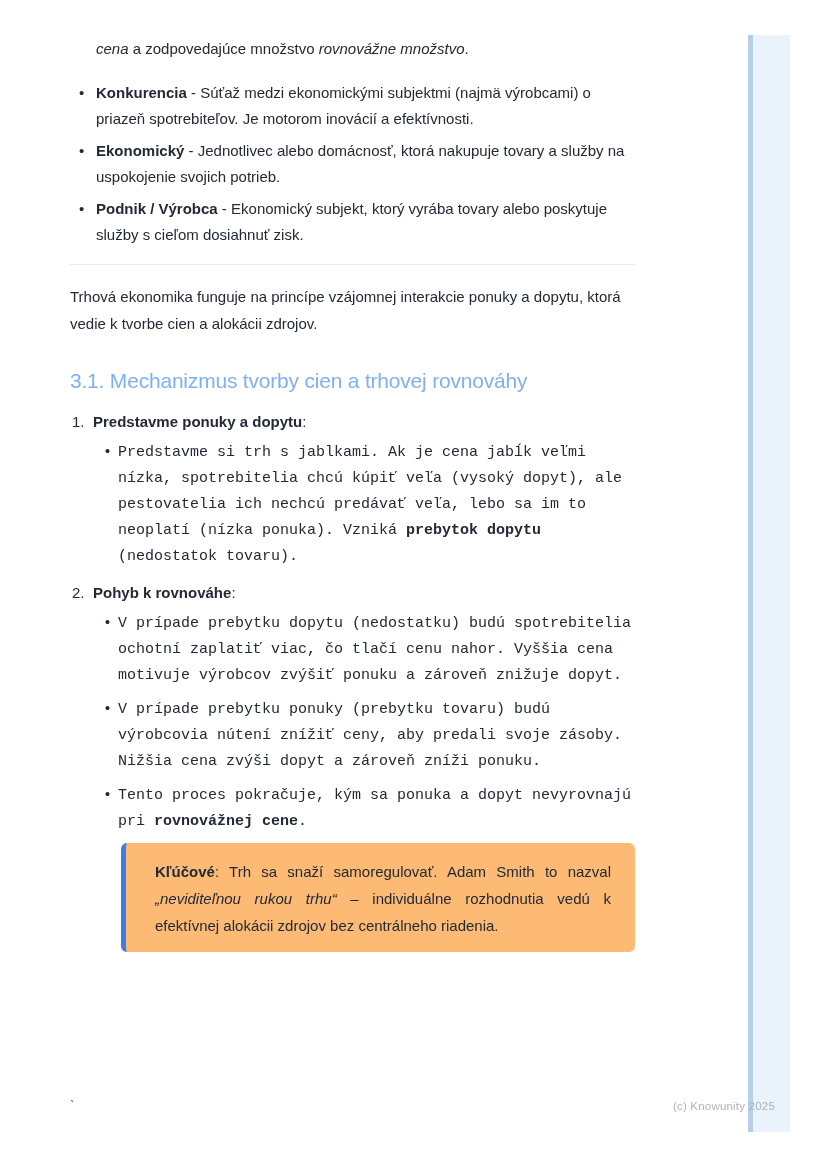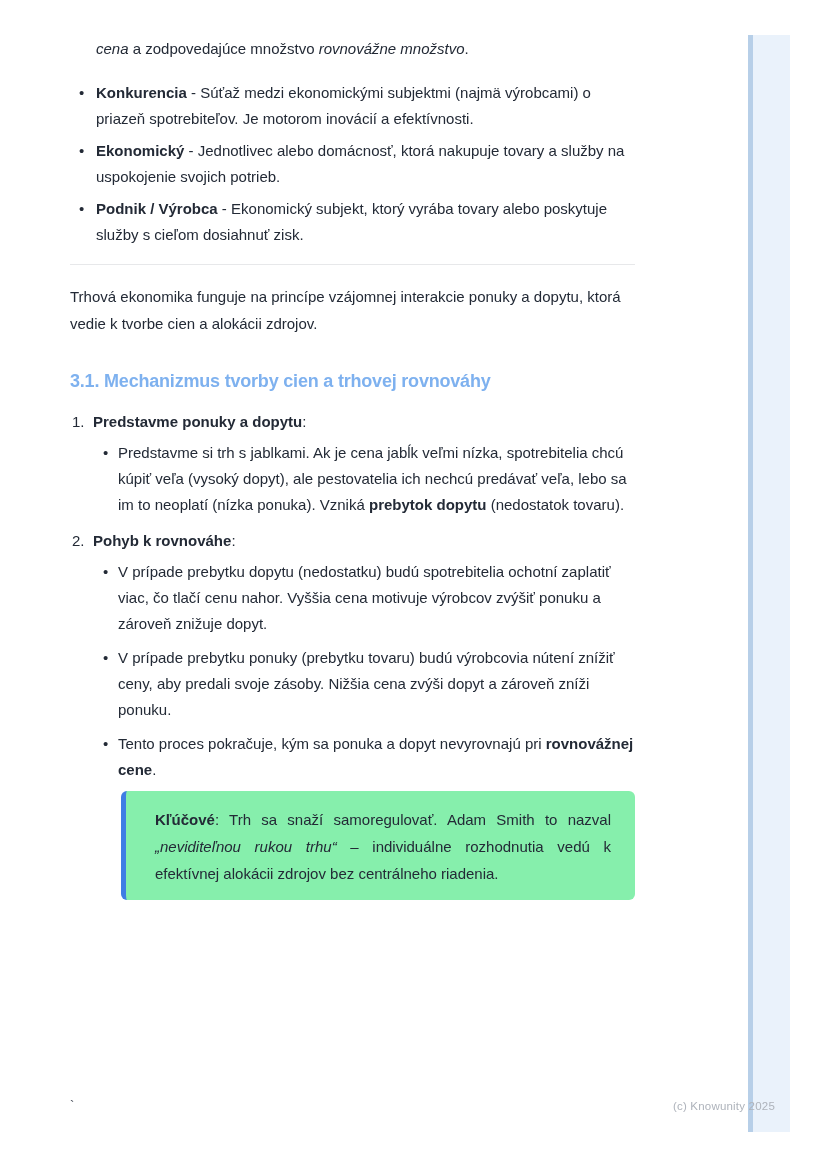--- a/index.html
+++ b/index.html
@@ -53,7 +53,7 @@
 
   .subsection-heading {
     margin: 30px 0 0;
-    font-size: 18px; line-height: 28px; font-weight: 700;
+    font-size: 21px; line-height: 28px; font-weight: 400;
     letter-spacing: -0.2px;
   }
 

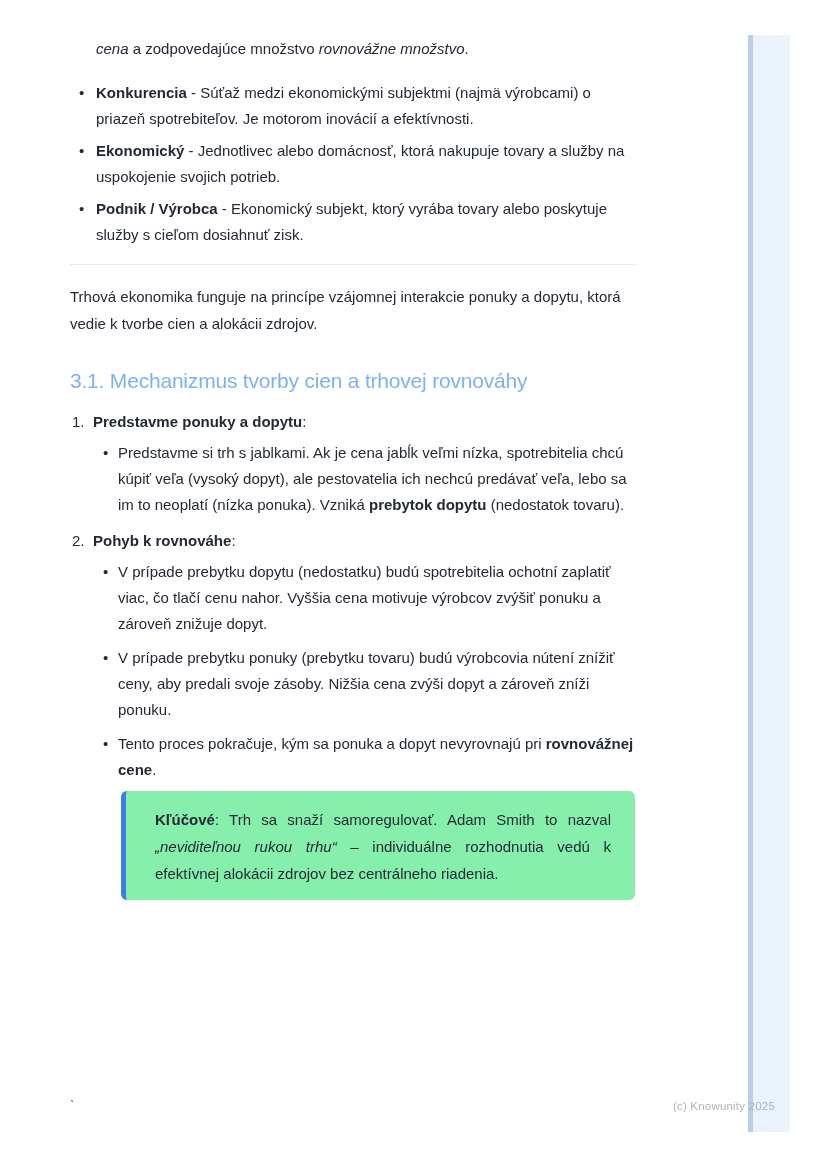--- a/index.html
+++ b/index.html
@@ -62,7 +62,7 @@
   .step:last-child { margin-bottom: 0; }
   .step-title { position: relative; padding-left: 23px; line-height: 26px; }
   .step-num { position: absolute; left: 2px; }
-  .step-points { list-style: none; margin: 5px 0 0; padding: 0; }
+  .step-points { list-style: none; margin: 5px 0 0; padding: 0; font-family: Liberation Mono, monospace; }
   .step-points li {
     position: relative; padding-left: 48px;
     line-height: 26px; margin-bottom: 8px;

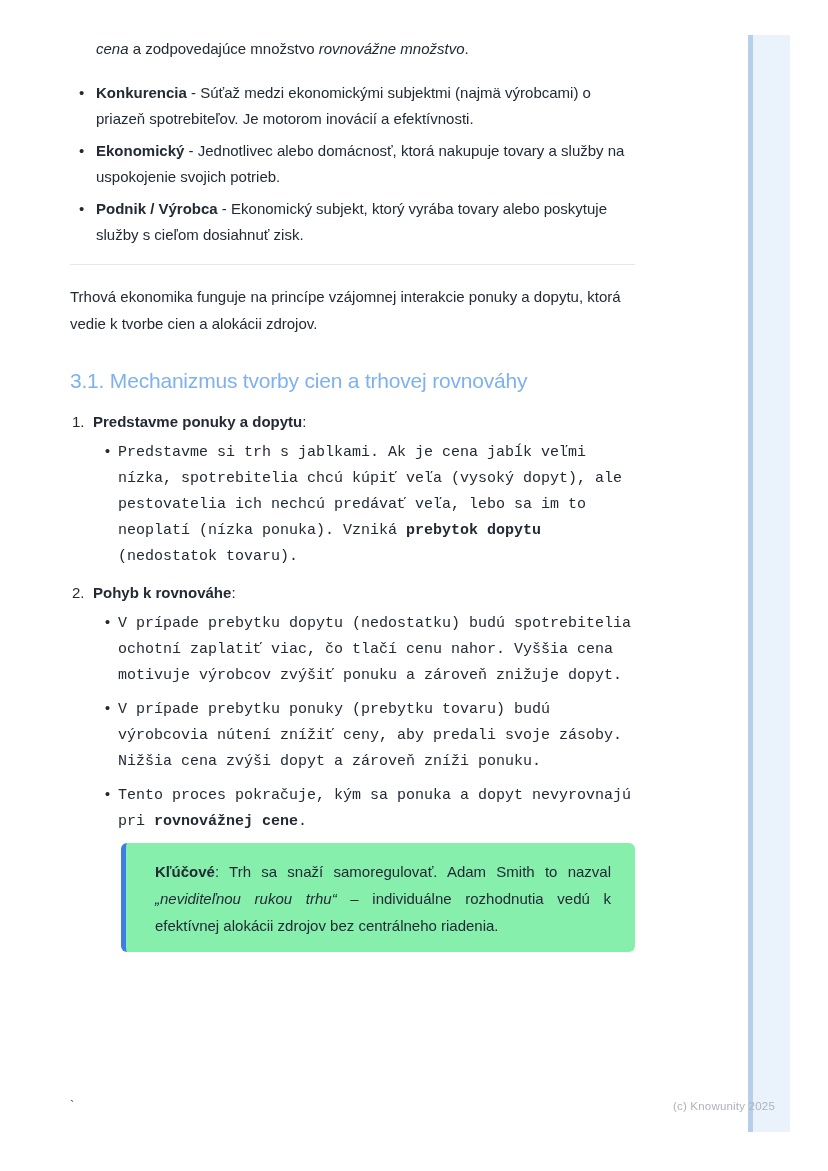--- a/index.html
+++ b/index.html
@@ -139,7 +139,7 @@
 
     </ol>
 
-    <div class="callout" style="background-color: #86efac; border-left-color: rgb(63, 125, 228);">
+    <div class="callout" style="background-color: #fdba74; border-left-color: rgb(63, 125, 228);">
       <p class="rich"><span class="b">Kľúčové</span><span>: Trh sa snaží samoregulovať. Adam Smith to nazval </span><span class="i">„neviditeľnou rukou trhu“</span><span> – individuálne rozhodnutia vedú k efektívnej alokácii zdrojov bez centrálneho riadenia.</span></p>
     </div>
 

